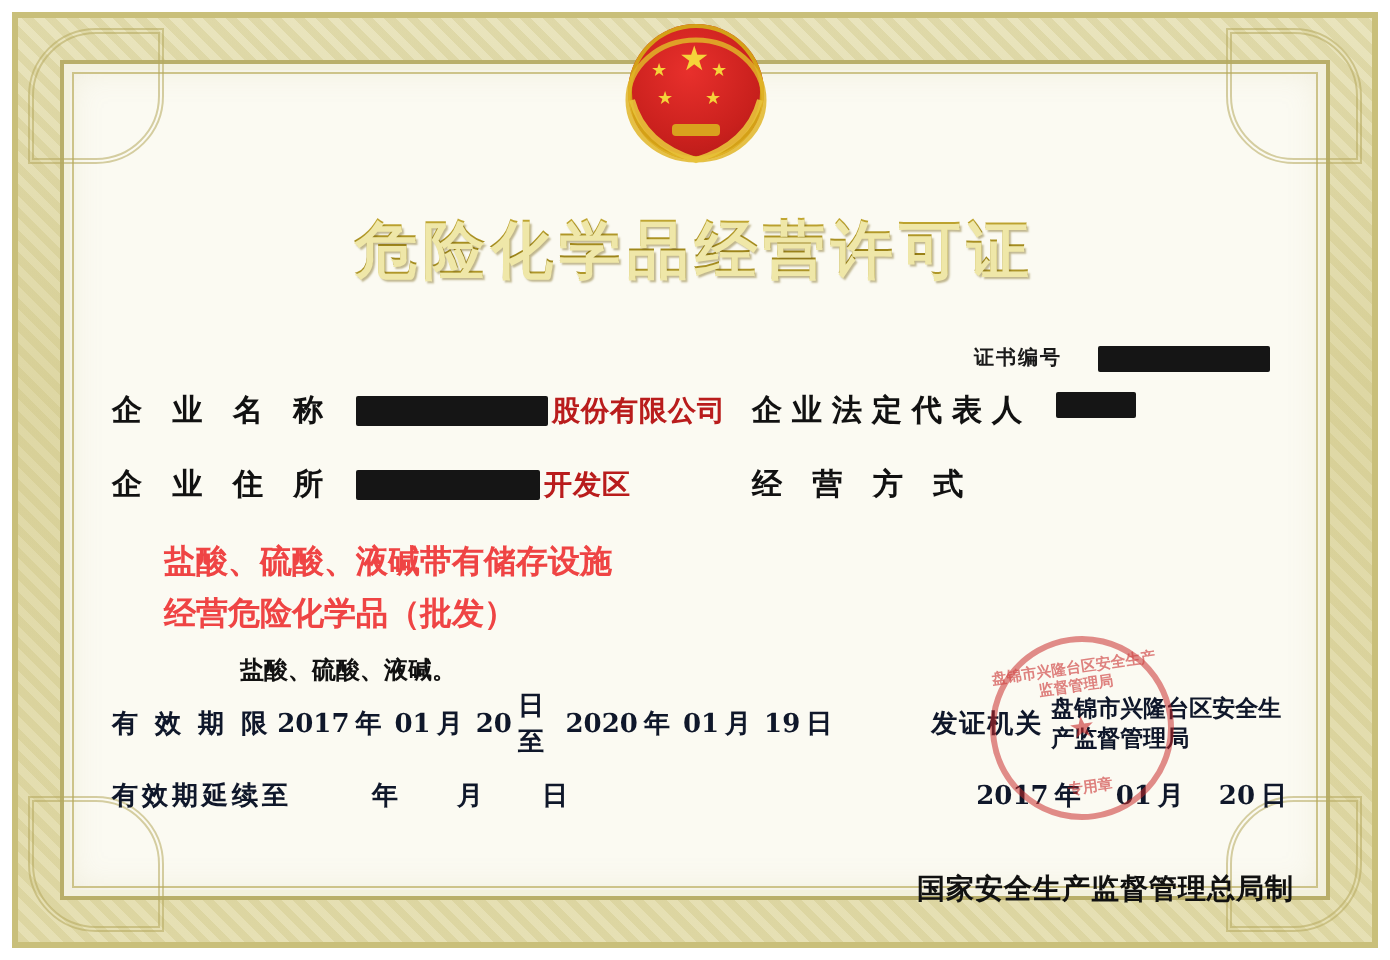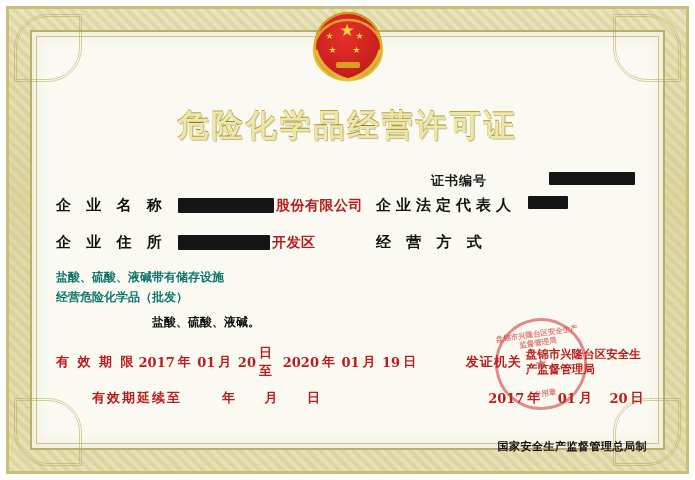--- a/index.html
+++ b/index.html
@@ -123,10 +123,10 @@
     top: 172px;
     right: 60px;
     display: flex;
-    font-size: 13px;
+    align-items: center;
+    font-size: 10px;
     color: #1a1a1a;
     font-weight: bold;
-    gap: 44px;
   }
   .cert-no .label { letter-spacing: 1px; margin-right: 12px; }
   .cert-no .value { letter-spacing: 1px; }

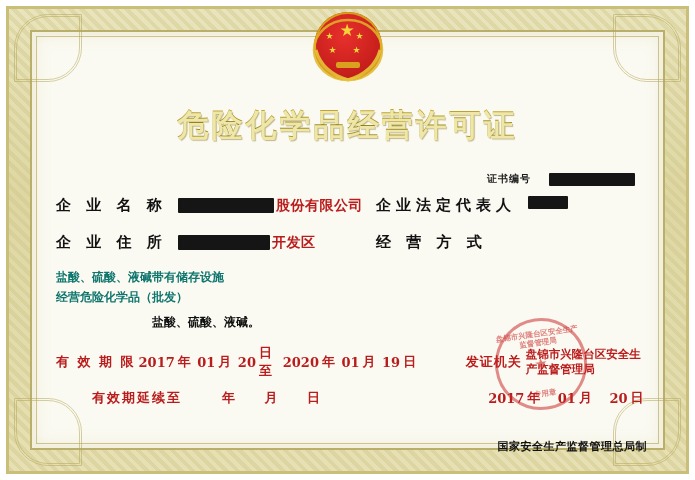--- a/index.html
+++ b/index.html
@@ -177,10 +177,11 @@
   }
 
   .right-note {
-    font-size: 12px;
-    color: #0f766e;
+    font-size: 16px;
+    color: #ef4444;
     font-weight: bold;
     line-height: 1.65;
+    margin-left: 26px;
     margin-top: -2px;
   }
 

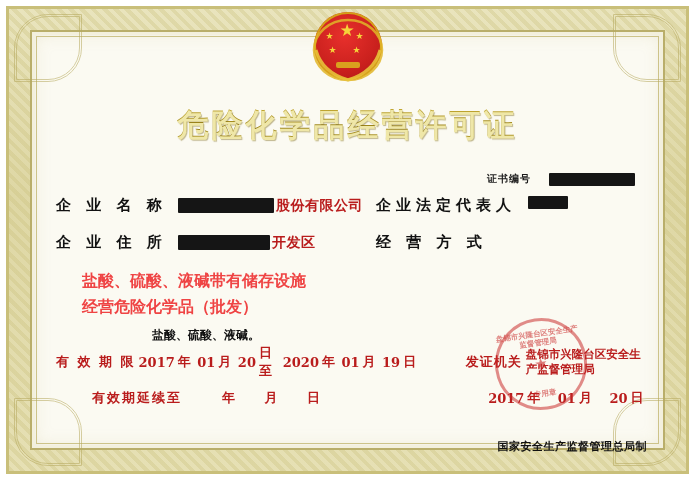--- a/index.html
+++ b/index.html
@@ -172,7 +172,7 @@
     font-size: 12px;
     color: #111;
     font-weight: bold;
-    margin-left: 96px;
+    margin-left: 64px;
     margin-top: 2px;
   }
 

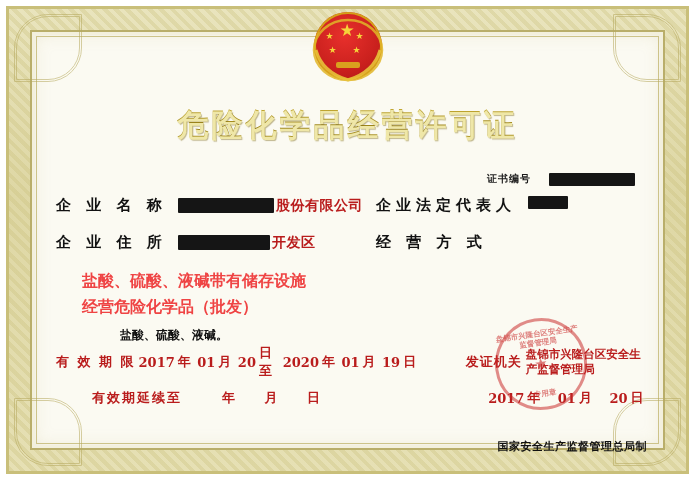--- a/index.html
+++ b/index.html
@@ -198,7 +198,7 @@
     margin-bottom: 9px;
     font-size: 13px;
     font-weight: bold;
-    color: #b91c1c;
+    color: #0f172a;
   }
   .bottom-label {
     letter-spacing: 2px;

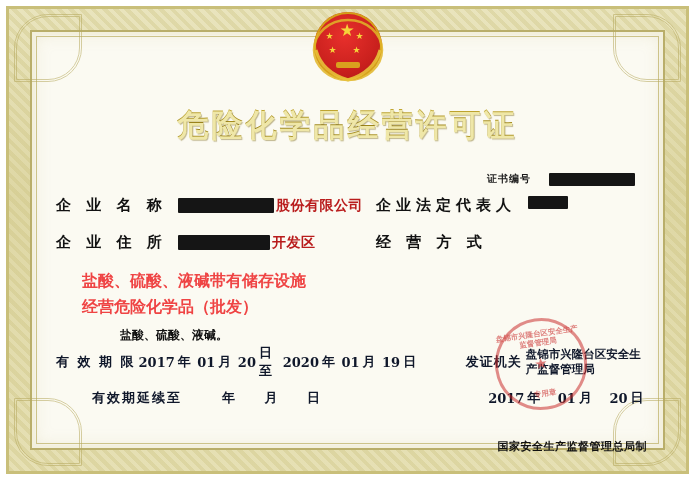--- a/index.html
+++ b/index.html
@@ -388,7 +388,7 @@
     </div>
 
     <div class="bottom-row">
-      <span class="bottom-label" style="width:104px;margin-left:36px;">有效期延续至</span>
+      <span class="bottom-label" style="width:104px;">有效期延续至</span>
       <span class="gap-underline"></span>
       <span class="date-seg">年</span>
       <span class="gap-underline"></span>

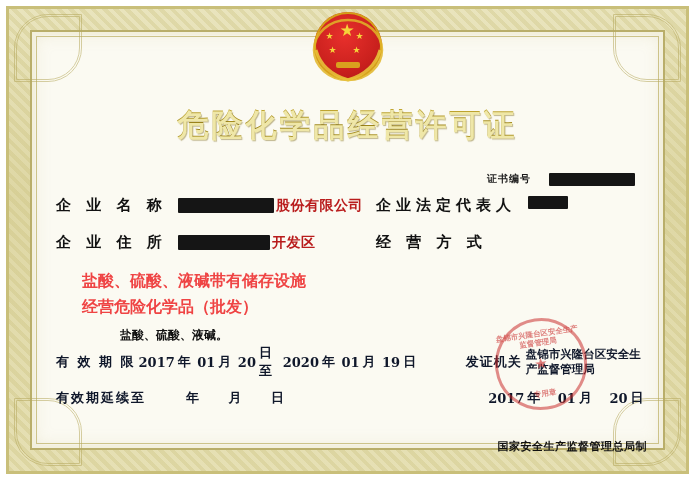--- a/index.html
+++ b/index.html
@@ -276,7 +276,7 @@
     position: absolute;
     right: 48px;
     bottom: 26px;
-    font-size: 11px;
+    font-size: 14px;
     color: #111;
     font-weight: bold;
     letter-spacing: 0.5px;

